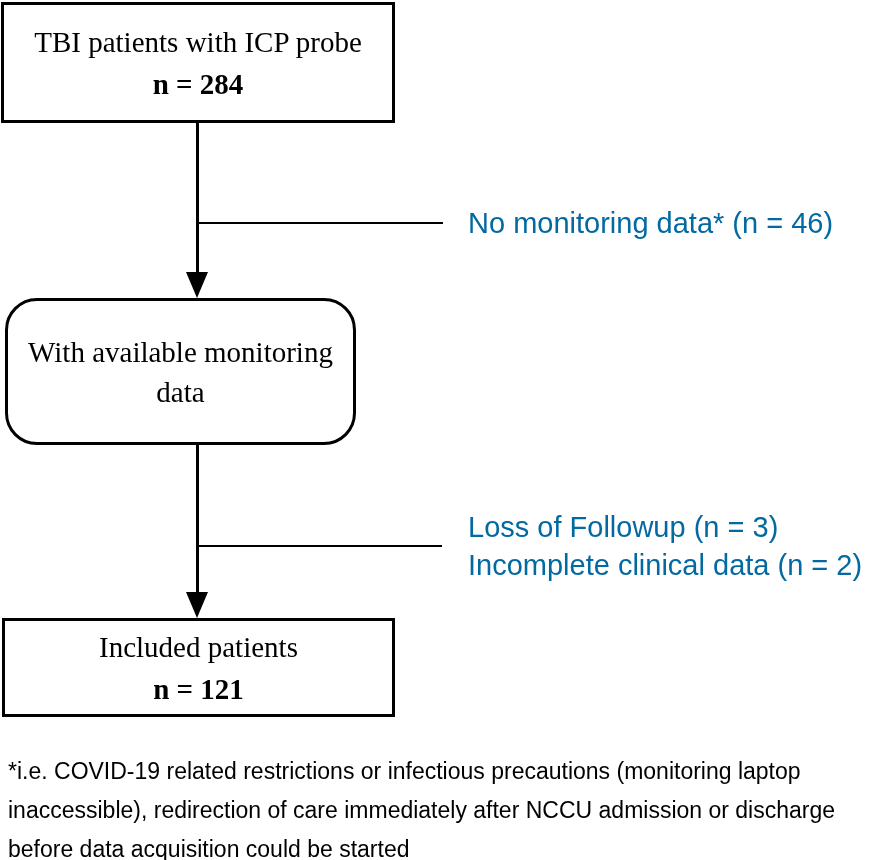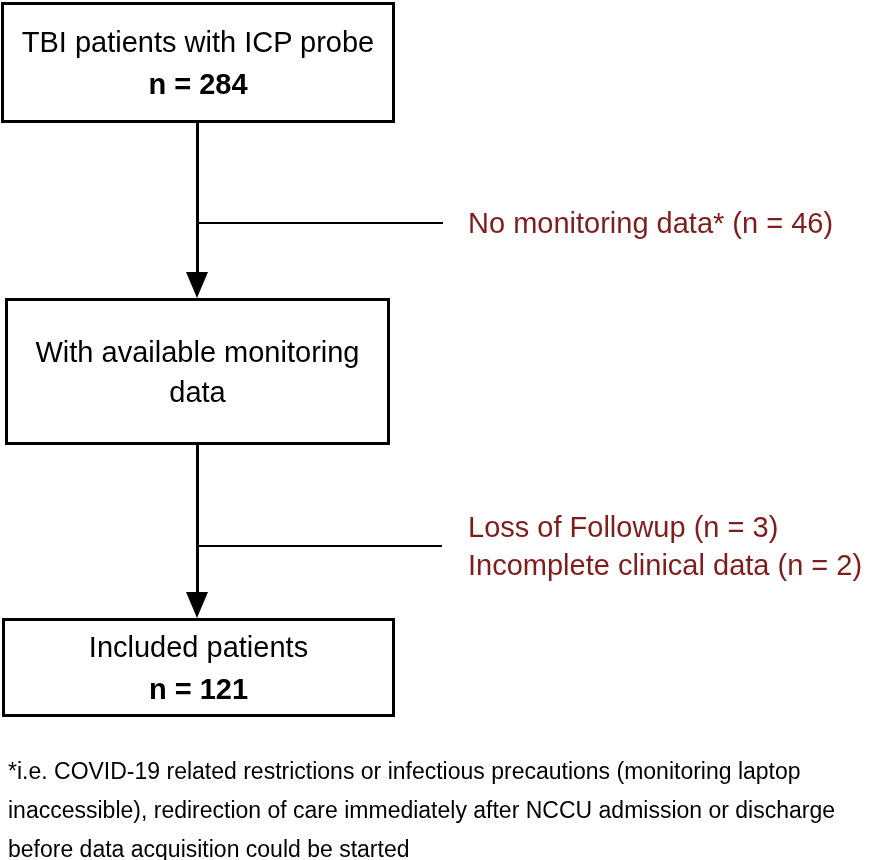--- a/index.html
+++ b/index.html
@@ -22,6 +22,7 @@
     align-items: center;
     justify-content: center;
     text-align: center;
+    font-family: Liberation Serif, serif;
   }
   .box-line {
     font-size: 29px;

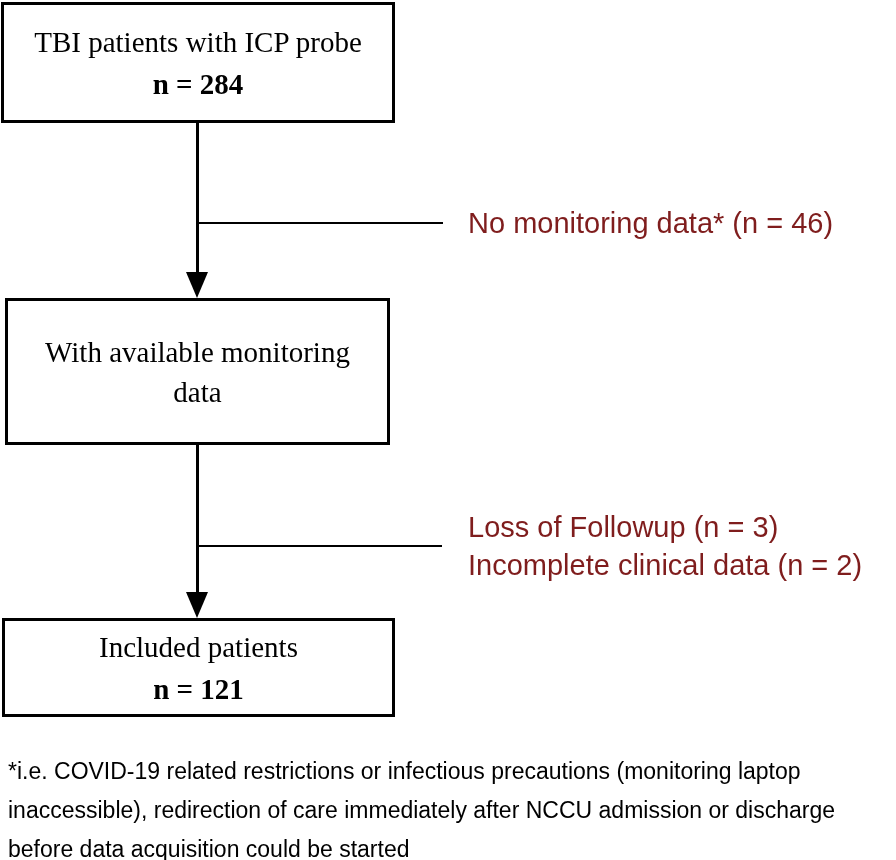--- a/index.html
+++ b/index.html
@@ -53,7 +53,7 @@
   .branch-label {
     position: absolute;
     font-size: 29px;
-    color: #7f1d1d;
+    color: #0369a1;
   }
   .branch-line-text {
     white-space: nowrap;

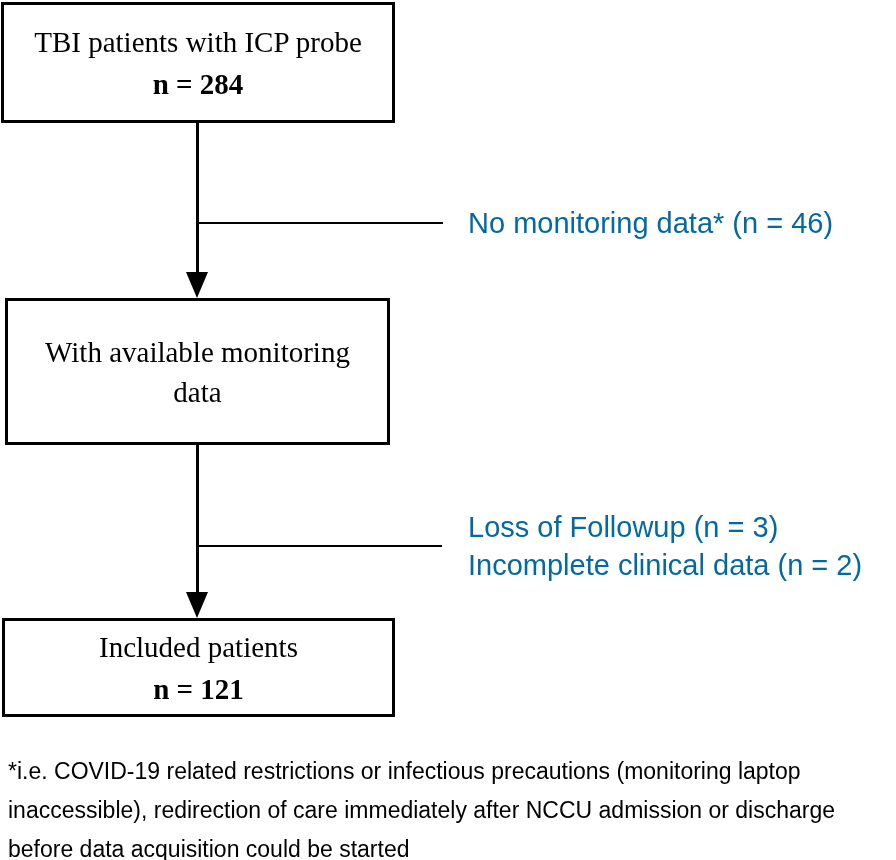--- a/index.html
+++ b/index.html
@@ -73,7 +73,7 @@
   }
   
   #box-tbi        { left: 1px;  top: 2px;   width: 394px; height: 121px; }
-  #box-monitoring { left: 5px;  top: 298px; width: 385px; height: 147px; }
+  #box-monitoring { left: 5px;  top: 298px; width: 351px; height: 147px; border-radius: 32px; }
   #box-included   { left: 2px;  top: 618px; width: 393px; height: 99px;  }
 </style>
 </head>

